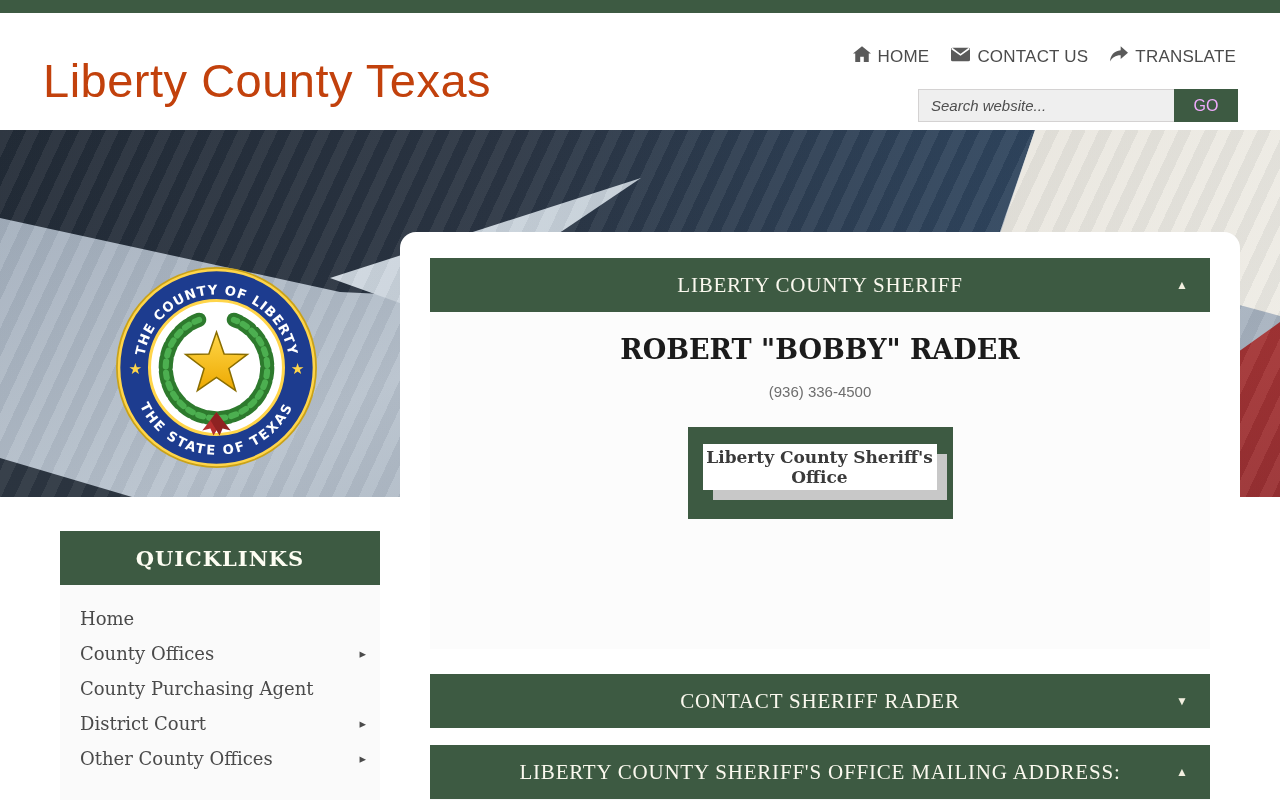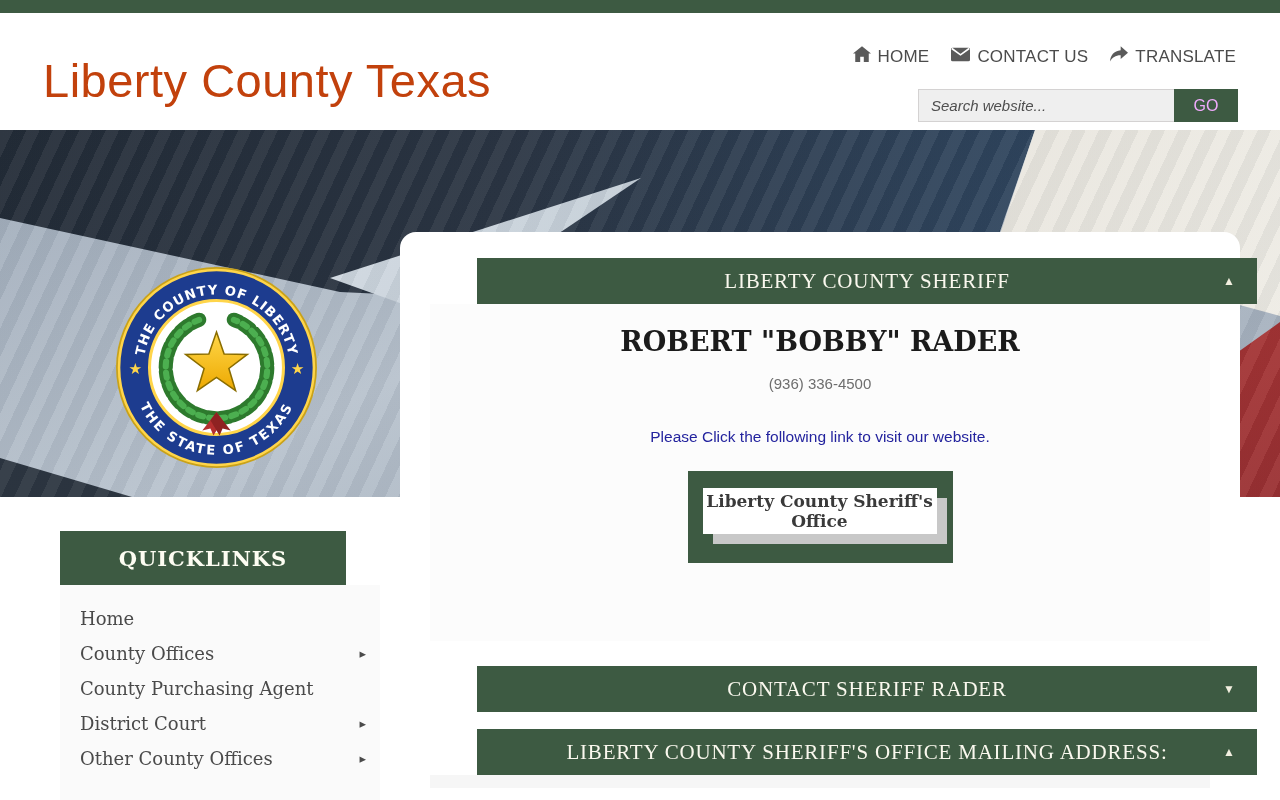--- a/index.html
+++ b/index.html
@@ -55,8 +55,8 @@
   
   #panel { left:400px; top:232px; width:840px; height:568px; background:#ffffff;
            border-radius:16px 16px 0 0; padding:26px 30px 0 30px; }
-  .acc-bar { width:780px; height:46px; background:#3d5a42; position:relative; display:flex;
-             align-items:center; justify-content:center; cursor:pointer;margin-left:47px; }
+  .acc-bar { width:780px; height:54px; background:#3d5a42; position:relative; display:flex;
+             align-items:center; justify-content:center; cursor:pointer; }
   .acc-title { color:#faf8ee; font-family:"Liberation Serif", serif; font-size:21px; letter-spacing:0.8px; }
   .acc-arrow { position:absolute; right:22px; top:50%; transform:translateY(-50%);
                color:#f2efe0; font-size:12px; }

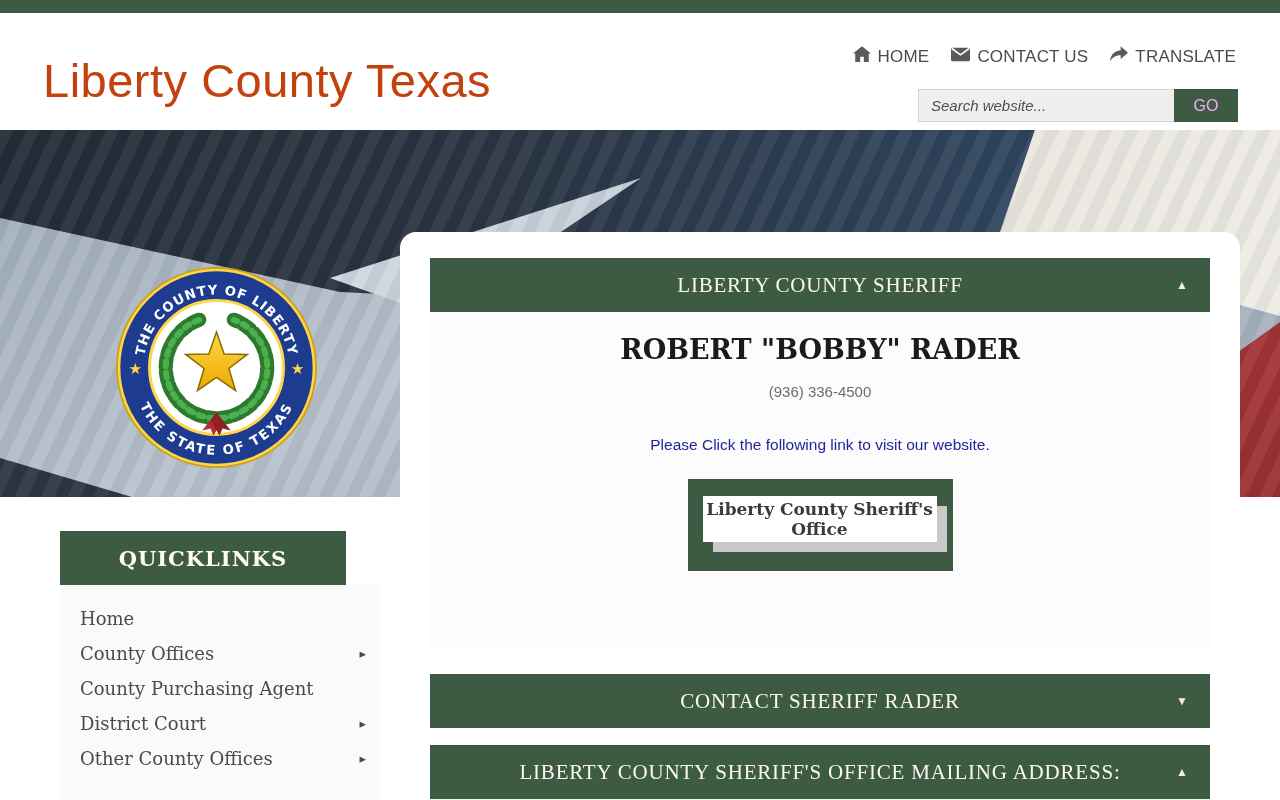--- a/index.html
+++ b/index.html
@@ -190,7 +190,6 @@
   <div id="acc1-content">
     <div id="sheriff-name">ROBERT "BOBBY" RADER</div>
     <div class="addr-line" id="phone-line">(936) 336-4500</div>
-    <div id="visit-link">Please Click the following link to visit our website.</div>
     <div id="sheriff-btn-box">
       <div id="sheriff-btn">Liberty County Sheriff's Office</div>
     </div>

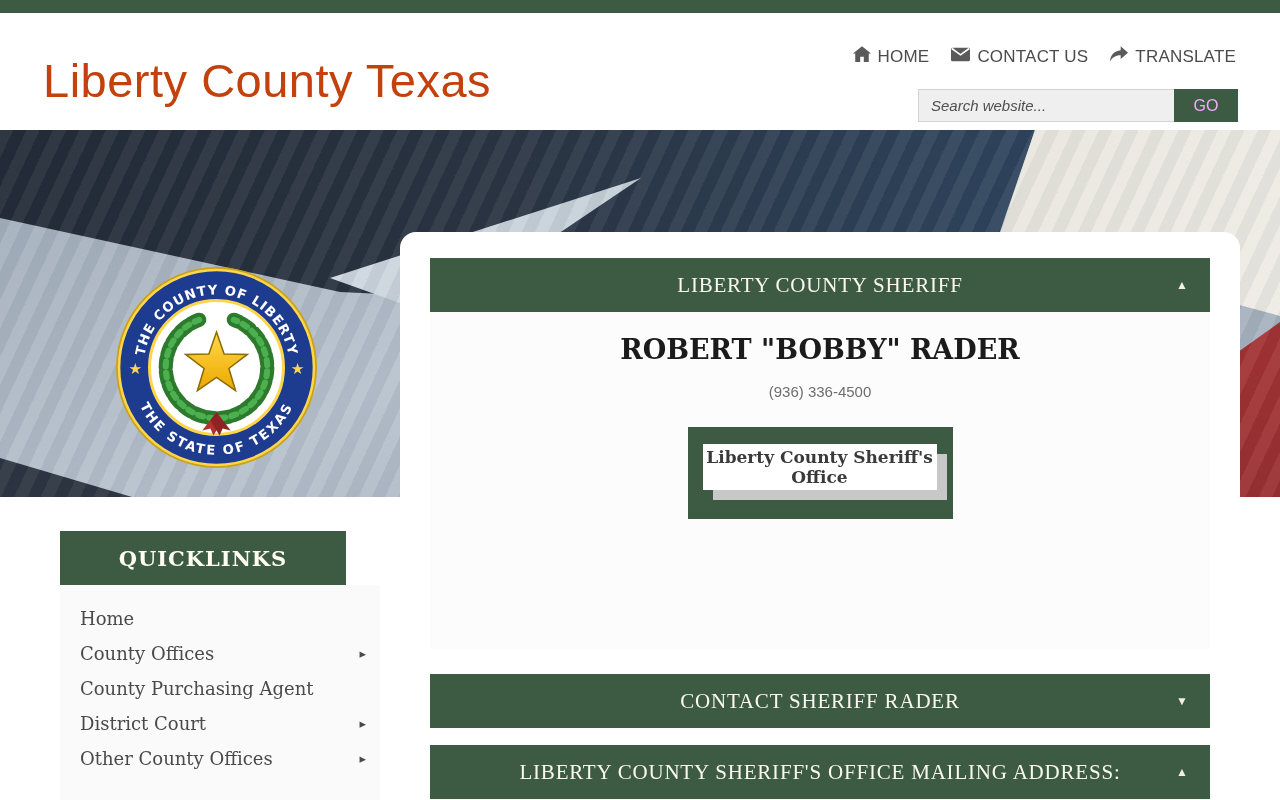--- a/index.html
+++ b/index.html
@@ -42,7 +42,7 @@
   #seal { left:115px; top:266px; width:203px; height:203px; }
 
   
-  #quicklinks-header { left:60px; top:531px; width:286px; height:54px; background:#3d5a42;
+  #quicklinks-header { left:60px; top:531px; width:320px; height:54px; background:#3d5a42;
         color:#fdfdf2; display:flex; align-items:center; justify-content:center;
         font-family:"DejaVu Serif", serif; font-weight:bold; font-size:21px; letter-spacing:1px; }
   #quicklinks-tail { left:80px; top:585px; width:0; height:0;

